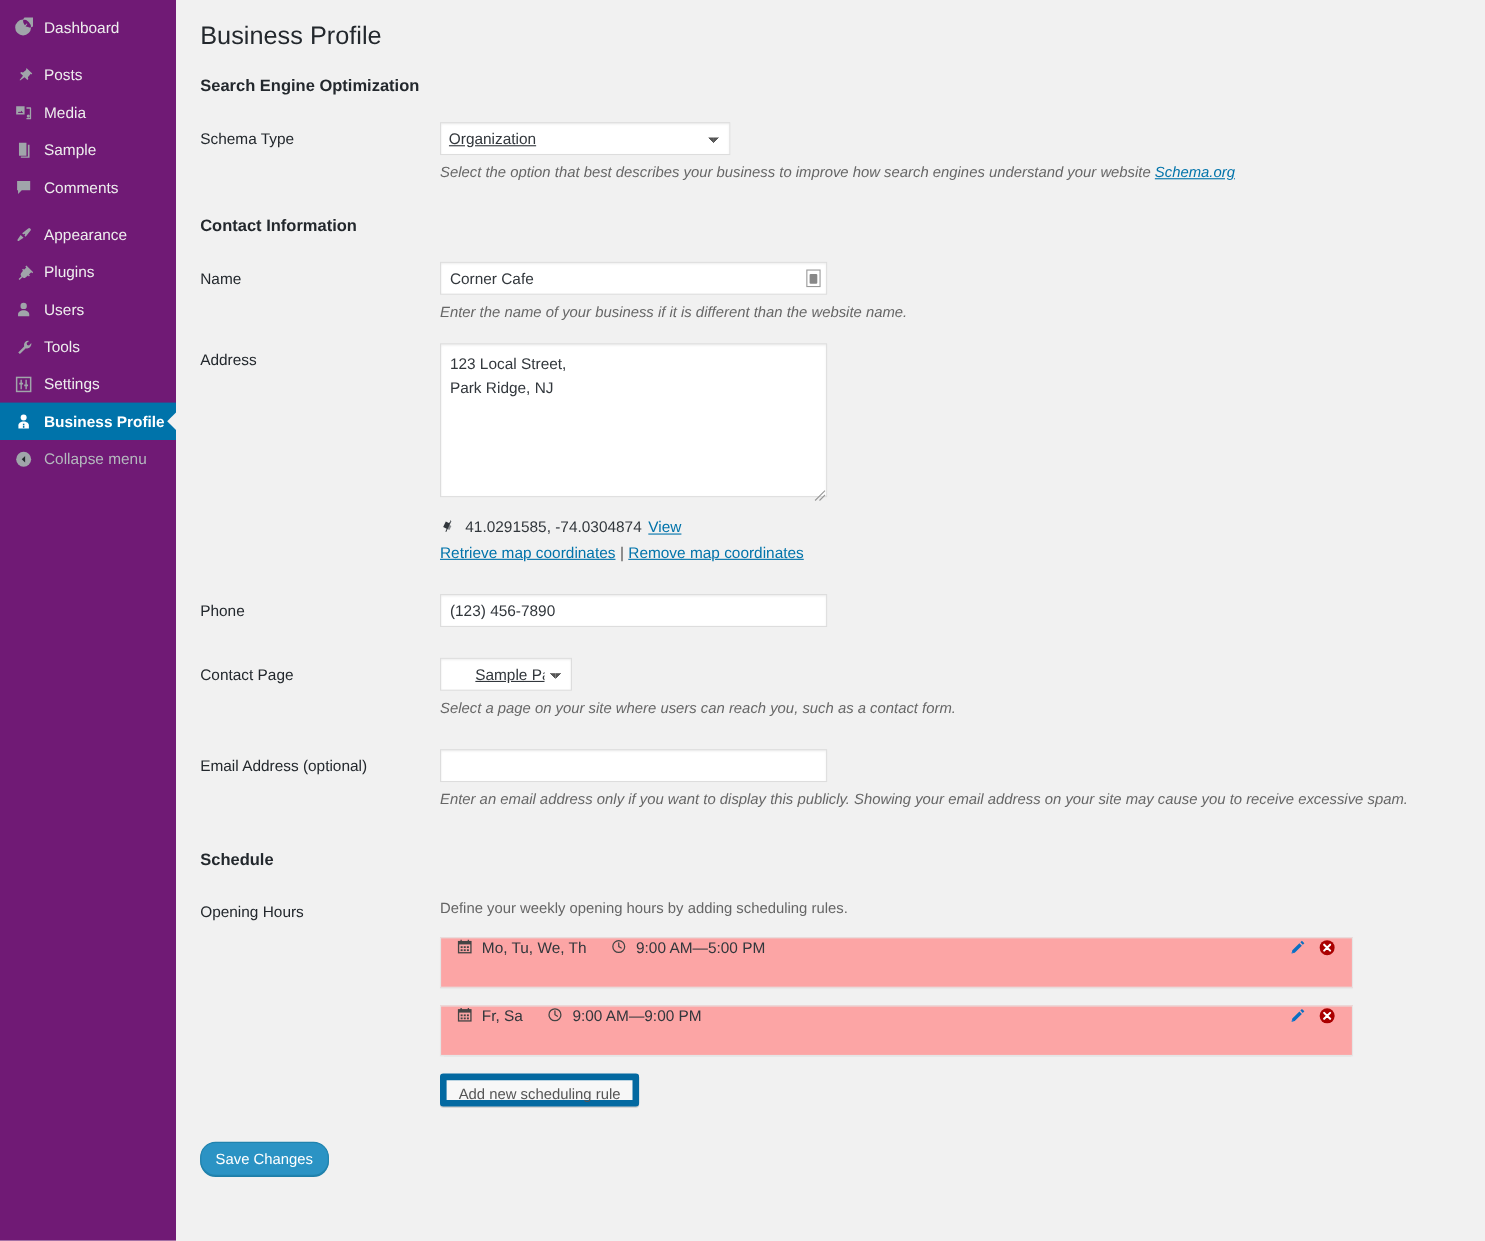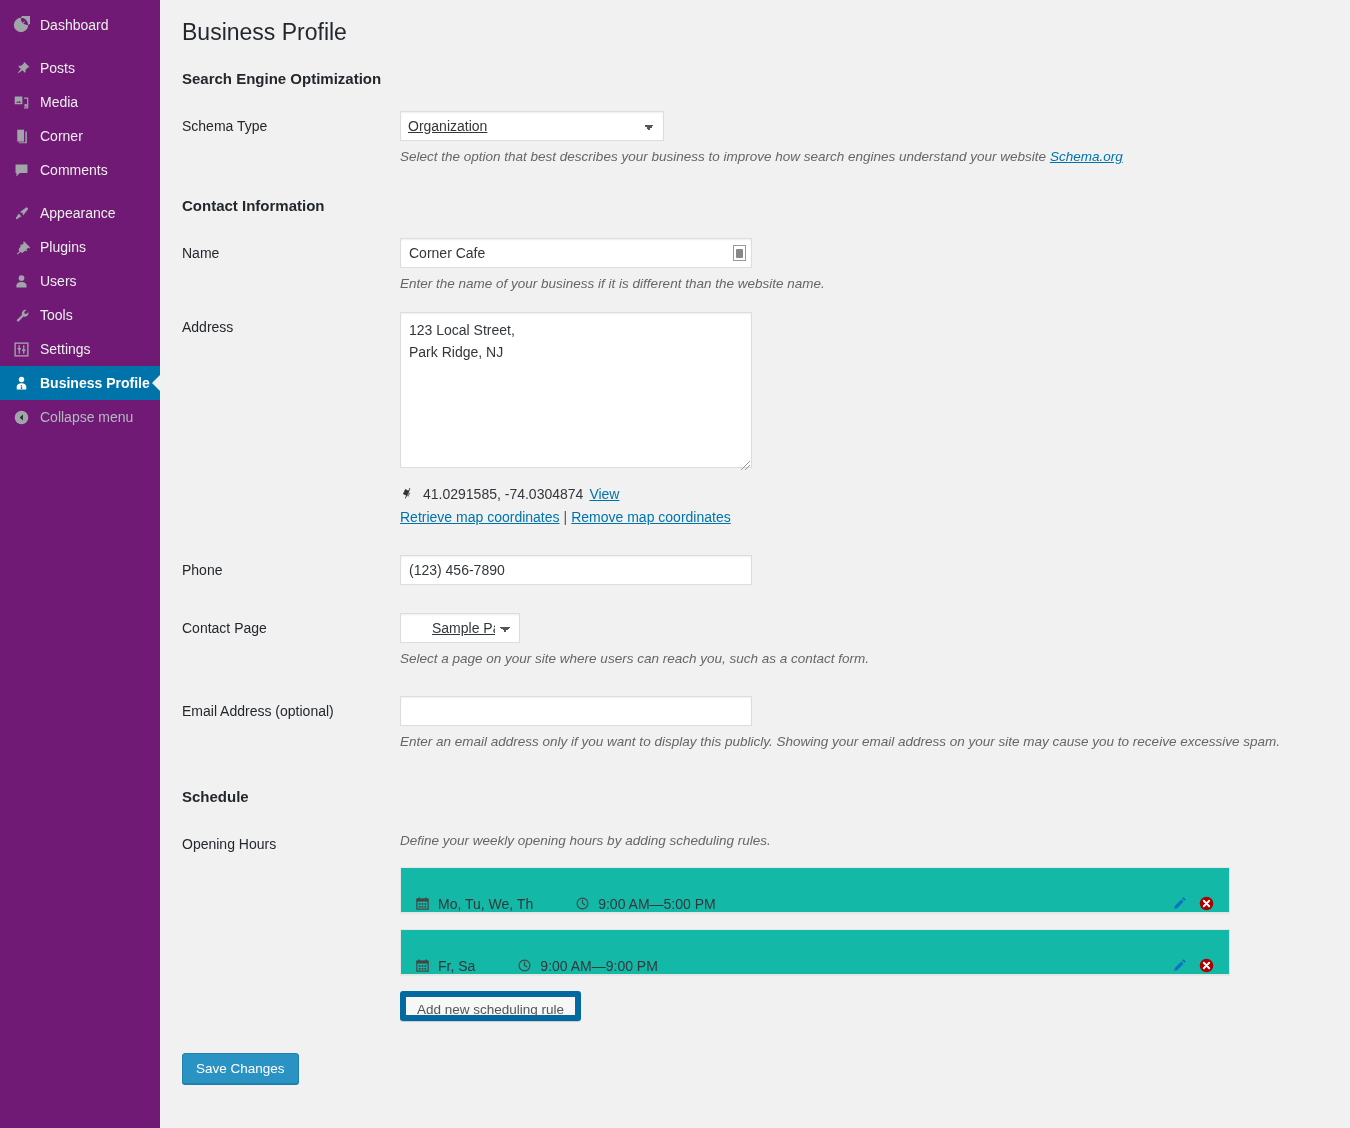--- a/index.html
+++ b/index.html
@@ -258,7 +258,7 @@
             <path d="M14.5 4.2h1.8V18H7v-1.3h7.5z"></path>
           </svg>
       </span>
-      <span class="lbl">Corner</span>
+      <span class="lbl">Sample</span>
     </div>
 
     <div class="menu-item">

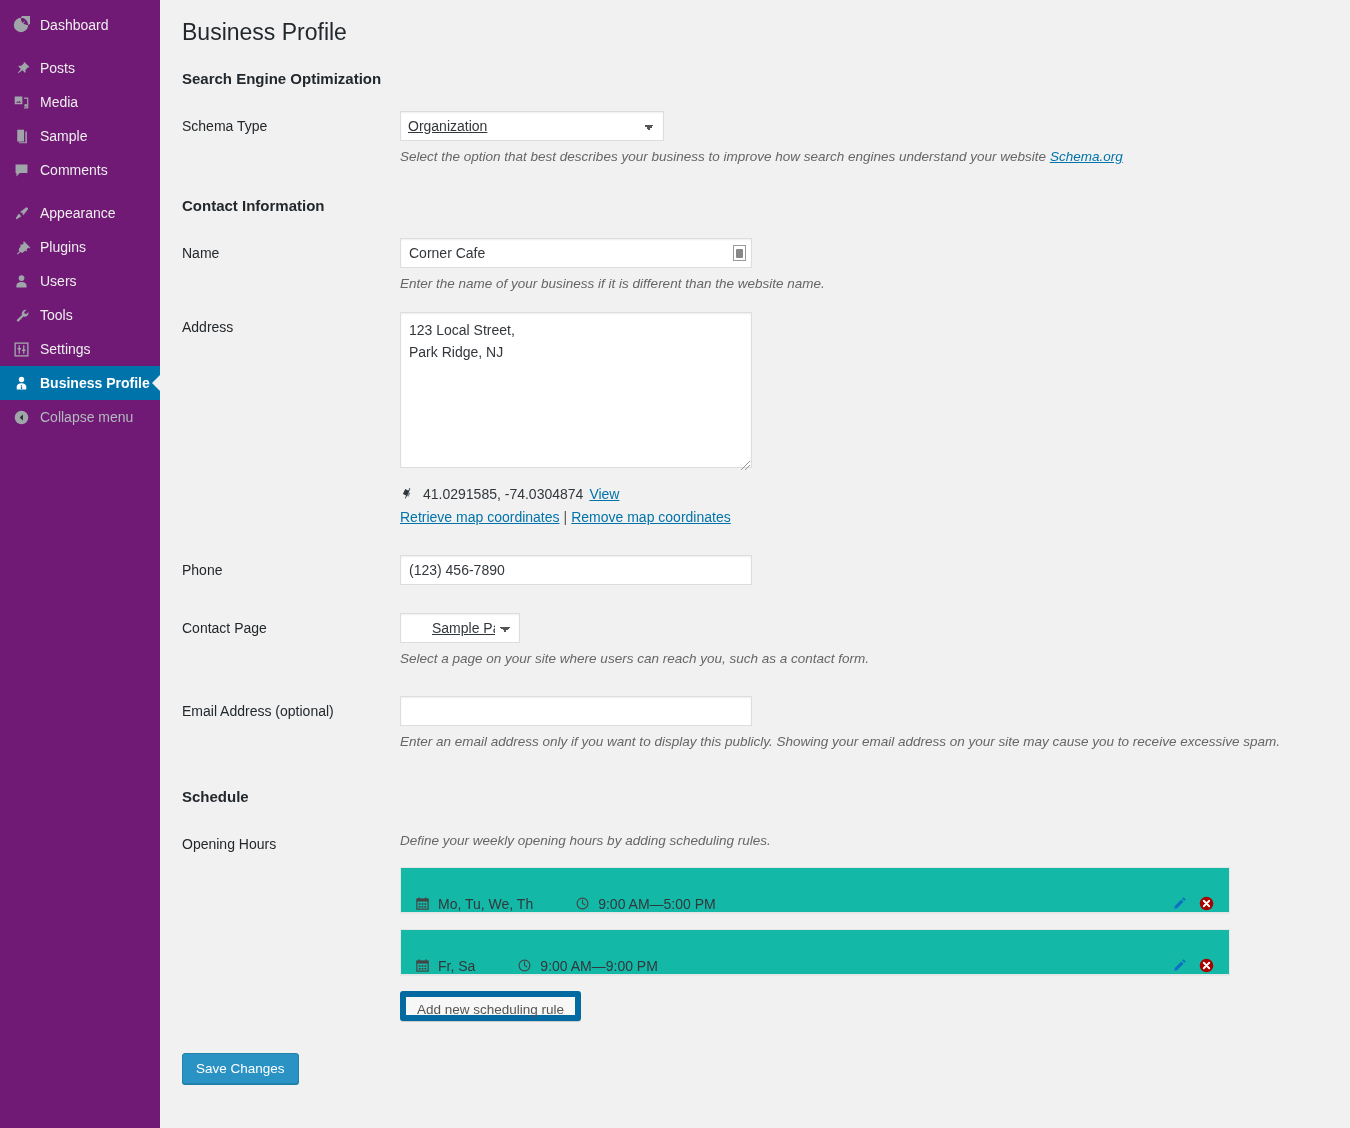--- a/index.html
+++ b/index.html
@@ -127,7 +127,7 @@
     border-radius: 1px;
   }
   textarea.addr {
-    width: 352px; height: 156px;
+    width: 352px; height: 140px;
     resize: none;
     line-height: 1.55;
     padding: 7px 8px;

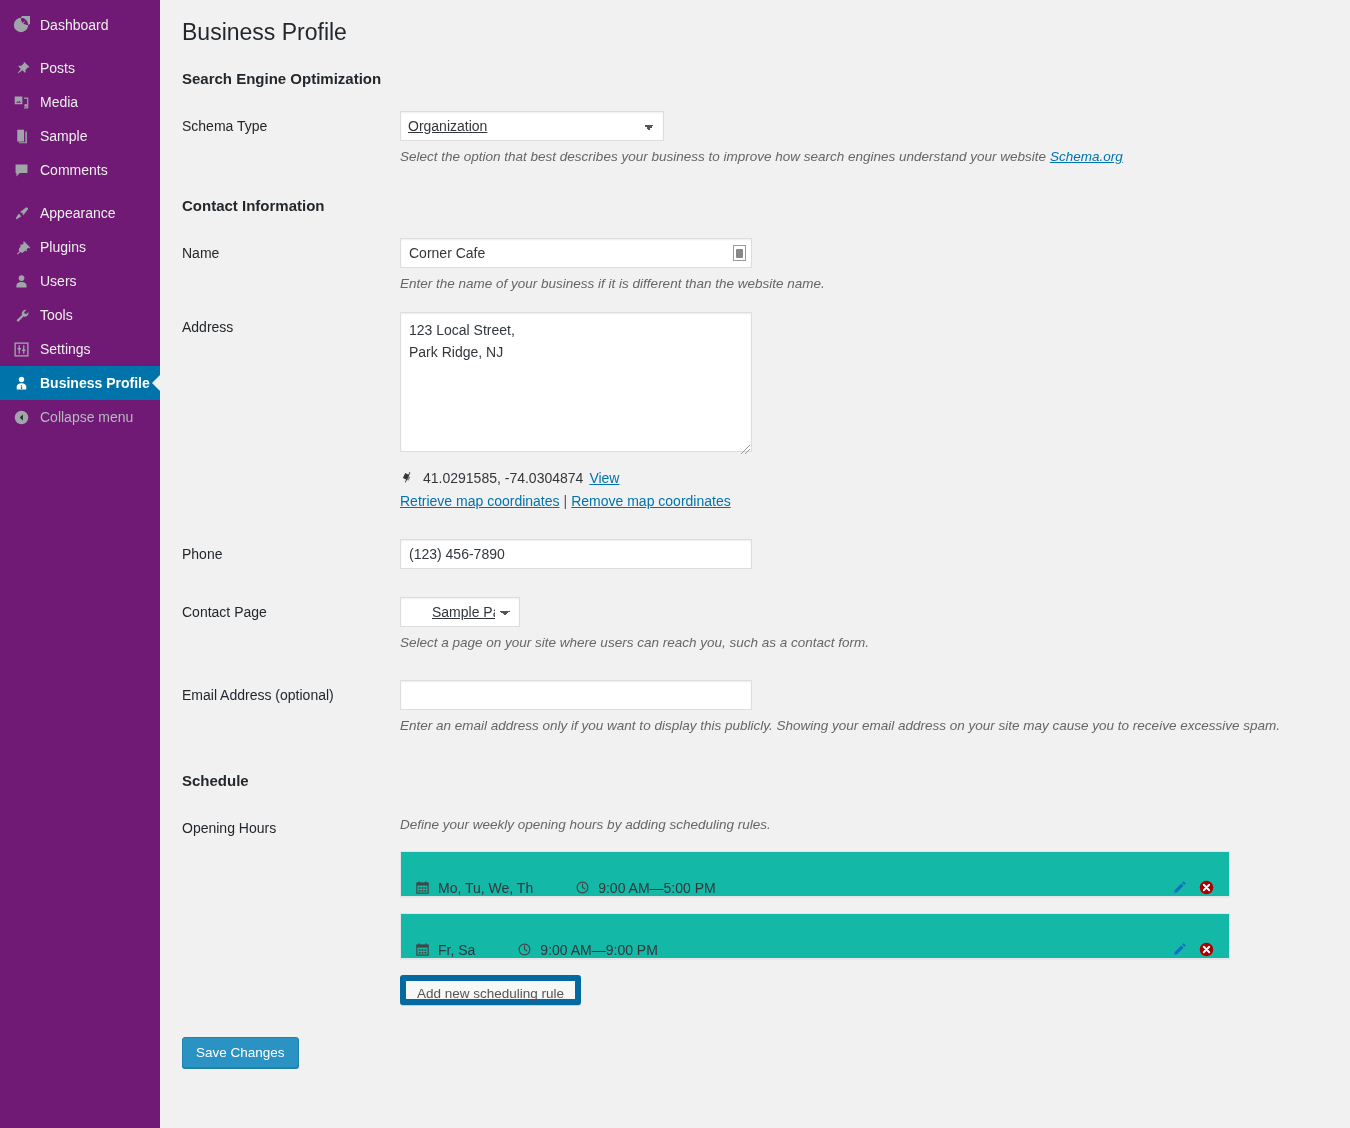--- a/index.html
+++ b/index.html
@@ -169,7 +169,7 @@
   .coord-links .sep { margin: 0 4px; color: #555; }
 
   
-  .sched-intro { font-size: 13.5px; font-style: italic; color: #666; padding-top: 4px; }
+  .sched-intro { font-size: 13.5px; color: #666; padding-top: 4px; }
   .rule-list { margin-top: 19px; }
   .rule-row {
     background: #14b8a6;

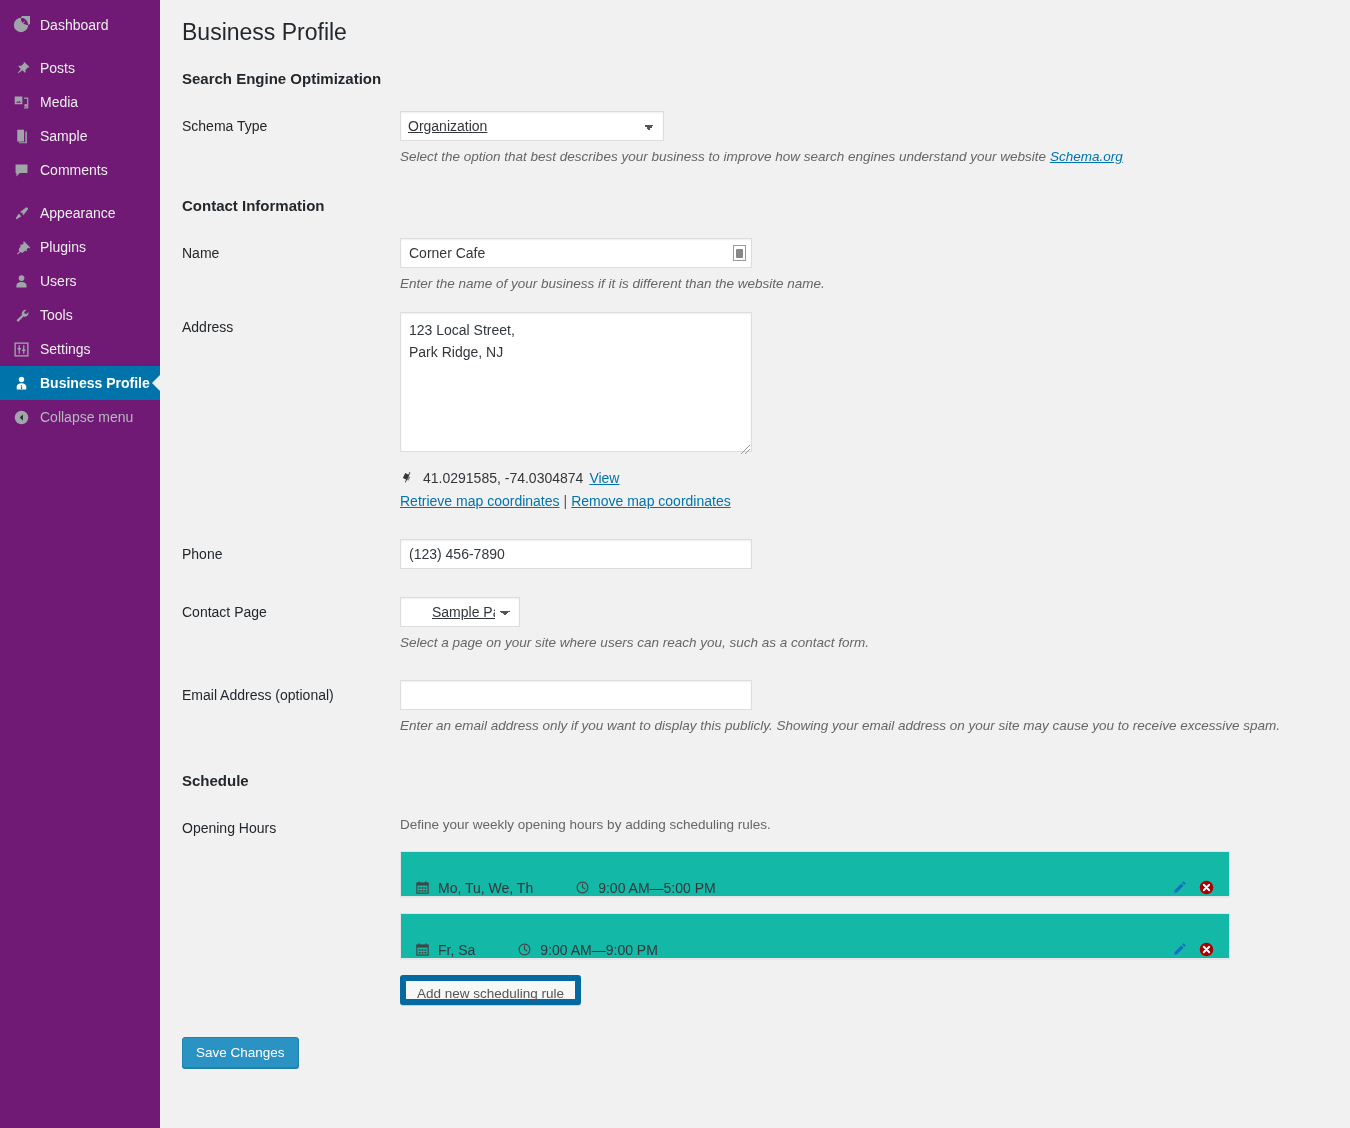--- a/index.html
+++ b/index.html
@@ -172,15 +172,15 @@
   .sched-intro { font-size: 13.5px; color: #666; padding-top: 4px; }
   .rule-list { margin-top: 19px; }
   .rule-row {
-    background: #14b8a6;
+    background: #fca5a5;
     border: 1px solid #e5e5e5;
     box-shadow: 0 1px 1px rgba(0,0,0,.04);
     height: 46px;
     width: 830px;
-    display: flex; align-items: flex-end;
+    display: flex; align-items: flex-start;
     padding: 0 14px 0 14px;
     margin-bottom: 16px;
-    font-size: 14px; color: #32373c; gap: 20px;
+    font-size: 14px; color: #32373c;
   }
   .rule-row .days { display: flex; align-items: center; margin-right: 22px; }
   .rule-row .hours { display: flex; align-items: center; }

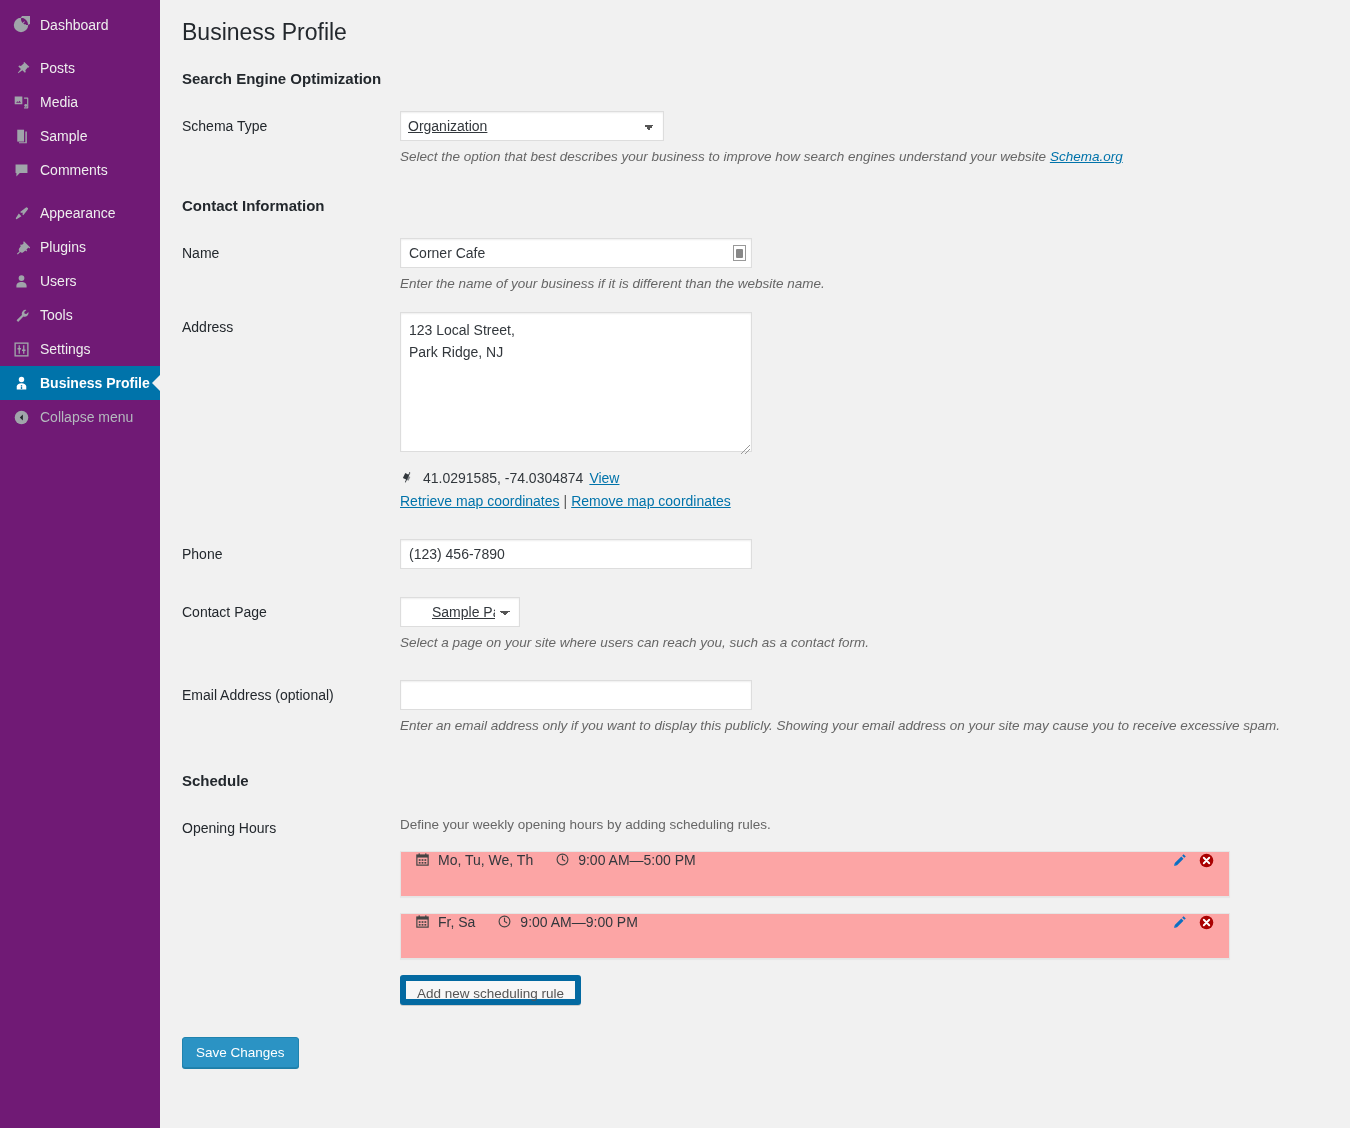--- a/index.html
+++ b/index.html
@@ -207,7 +207,7 @@
     color: #fff;
     background: #2b93c4;
     border: 1px solid #2083ae;
-    border-radius: 3px;
+    border-radius: 14px;
     box-shadow: 0 1px 0 #1e7ea8;
     padding: 6px 13px;
     height: 31px;

